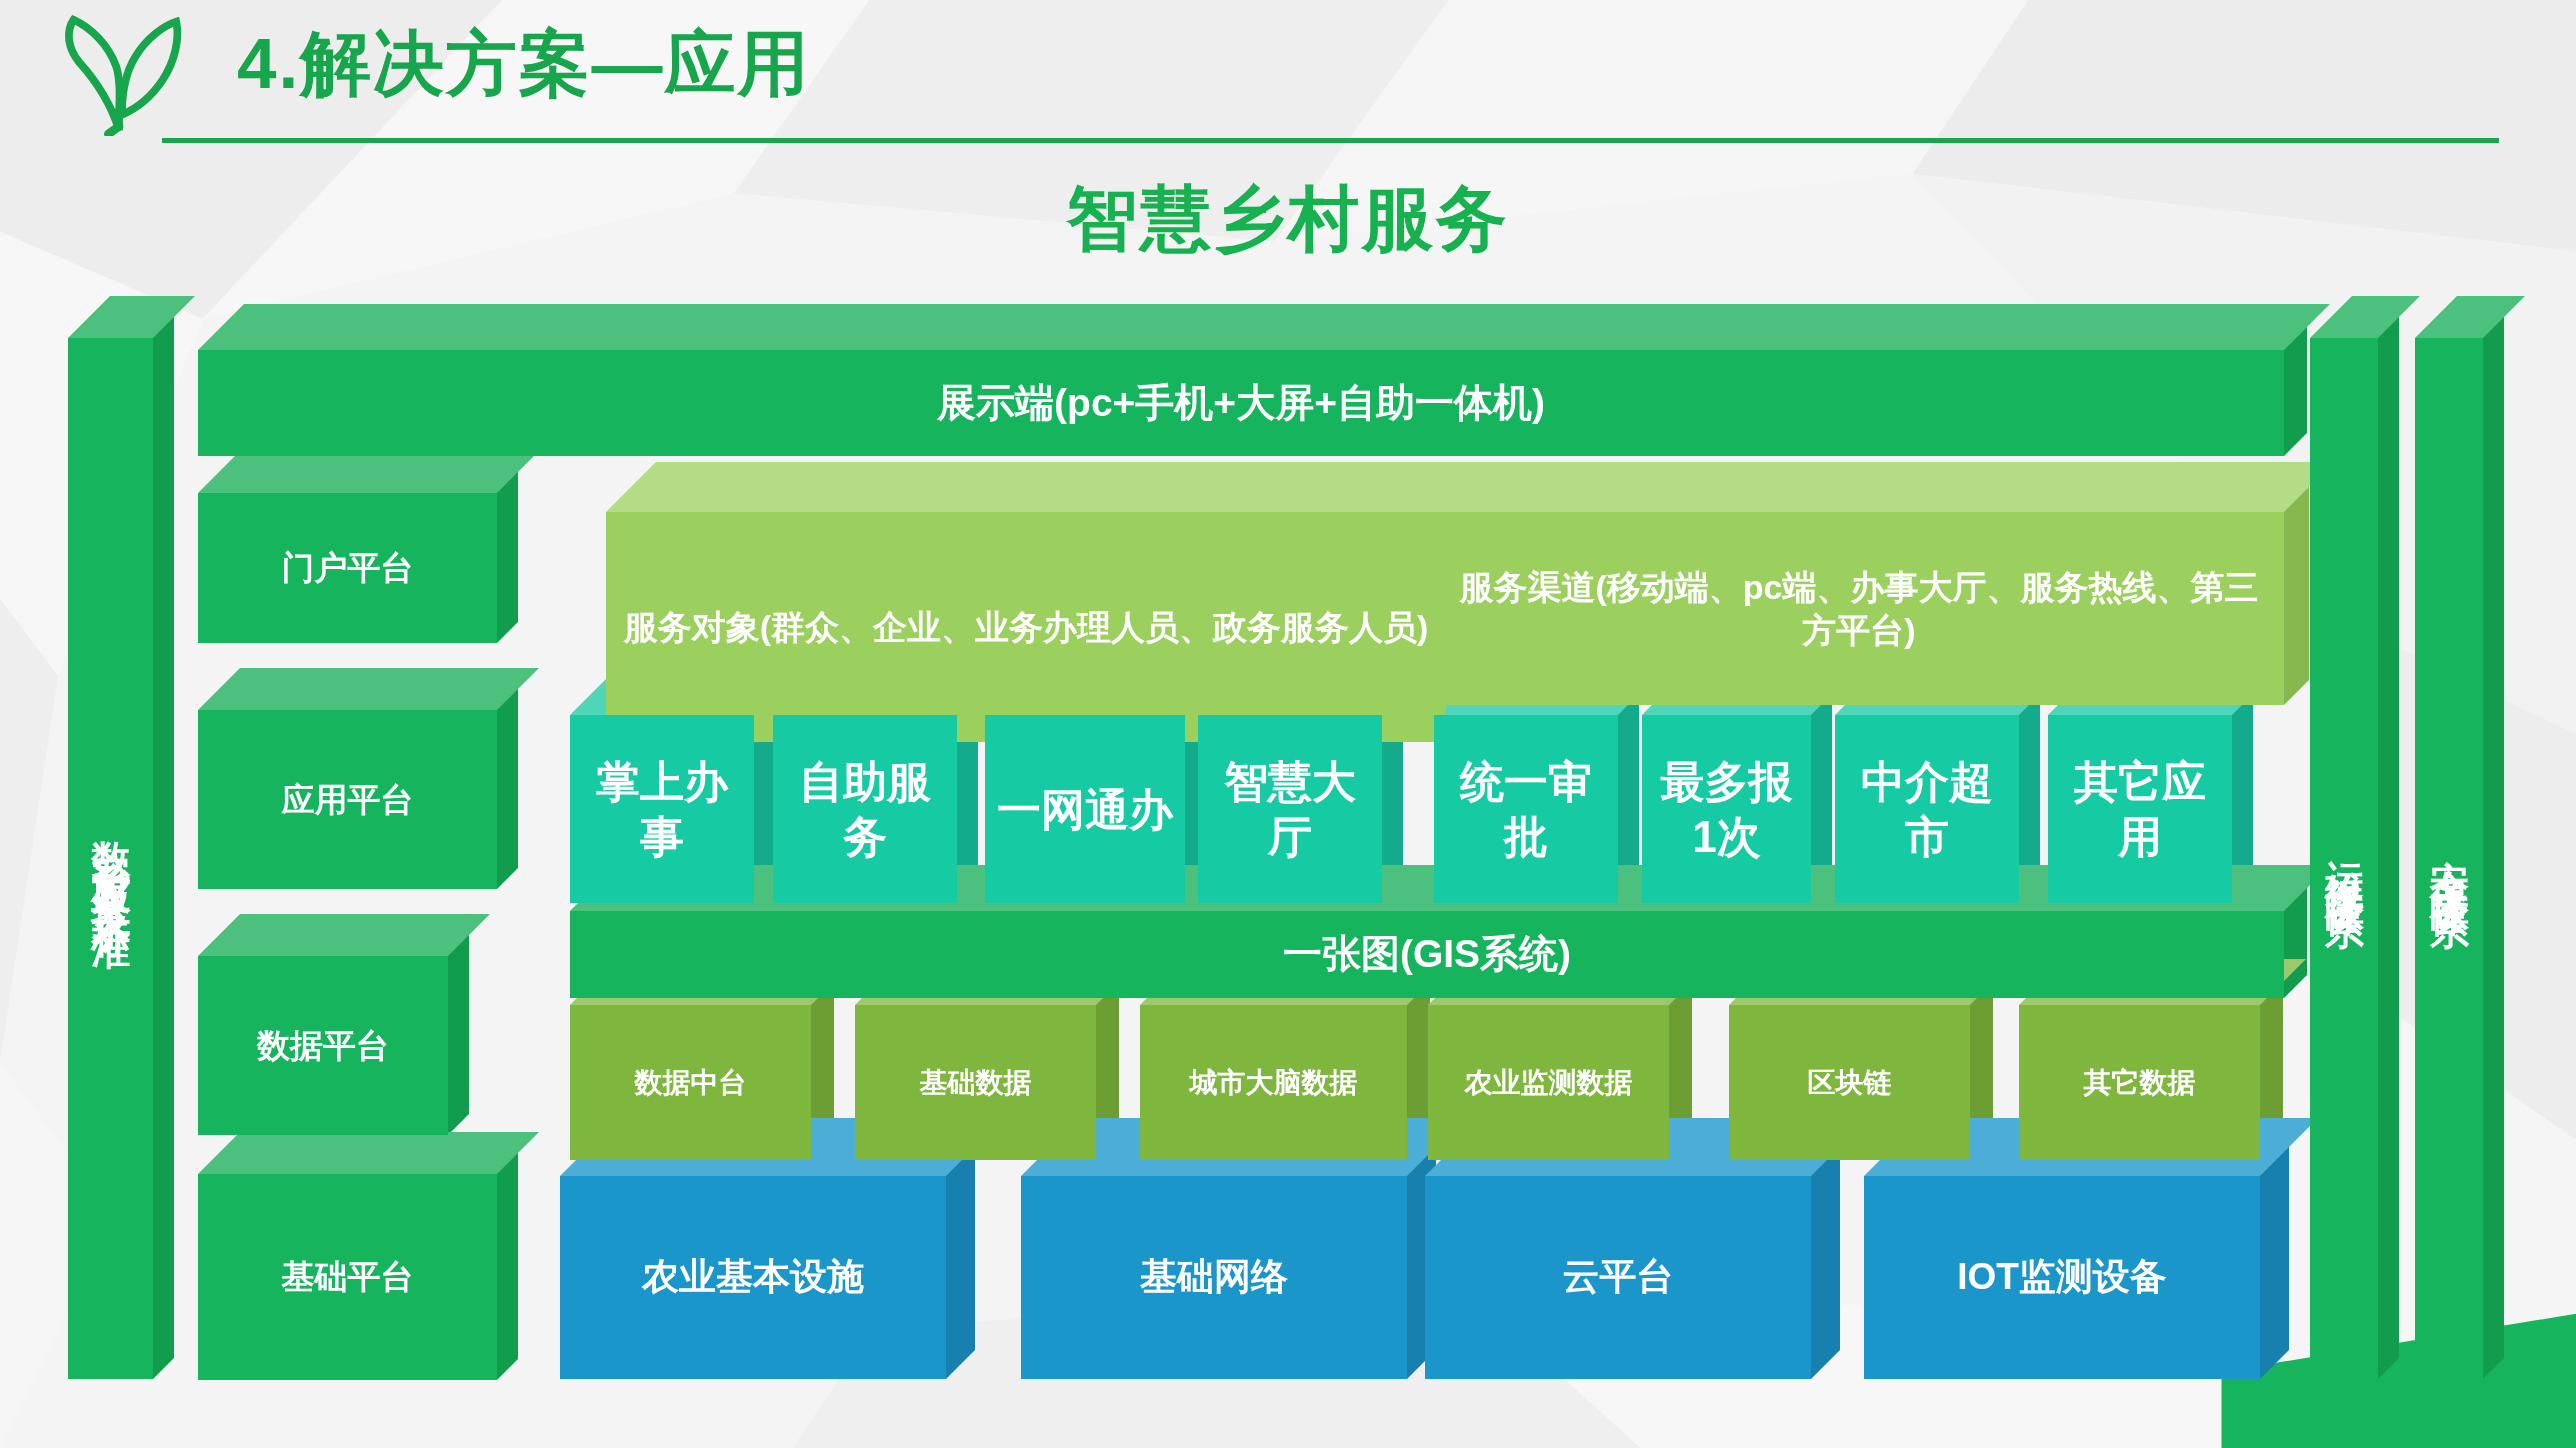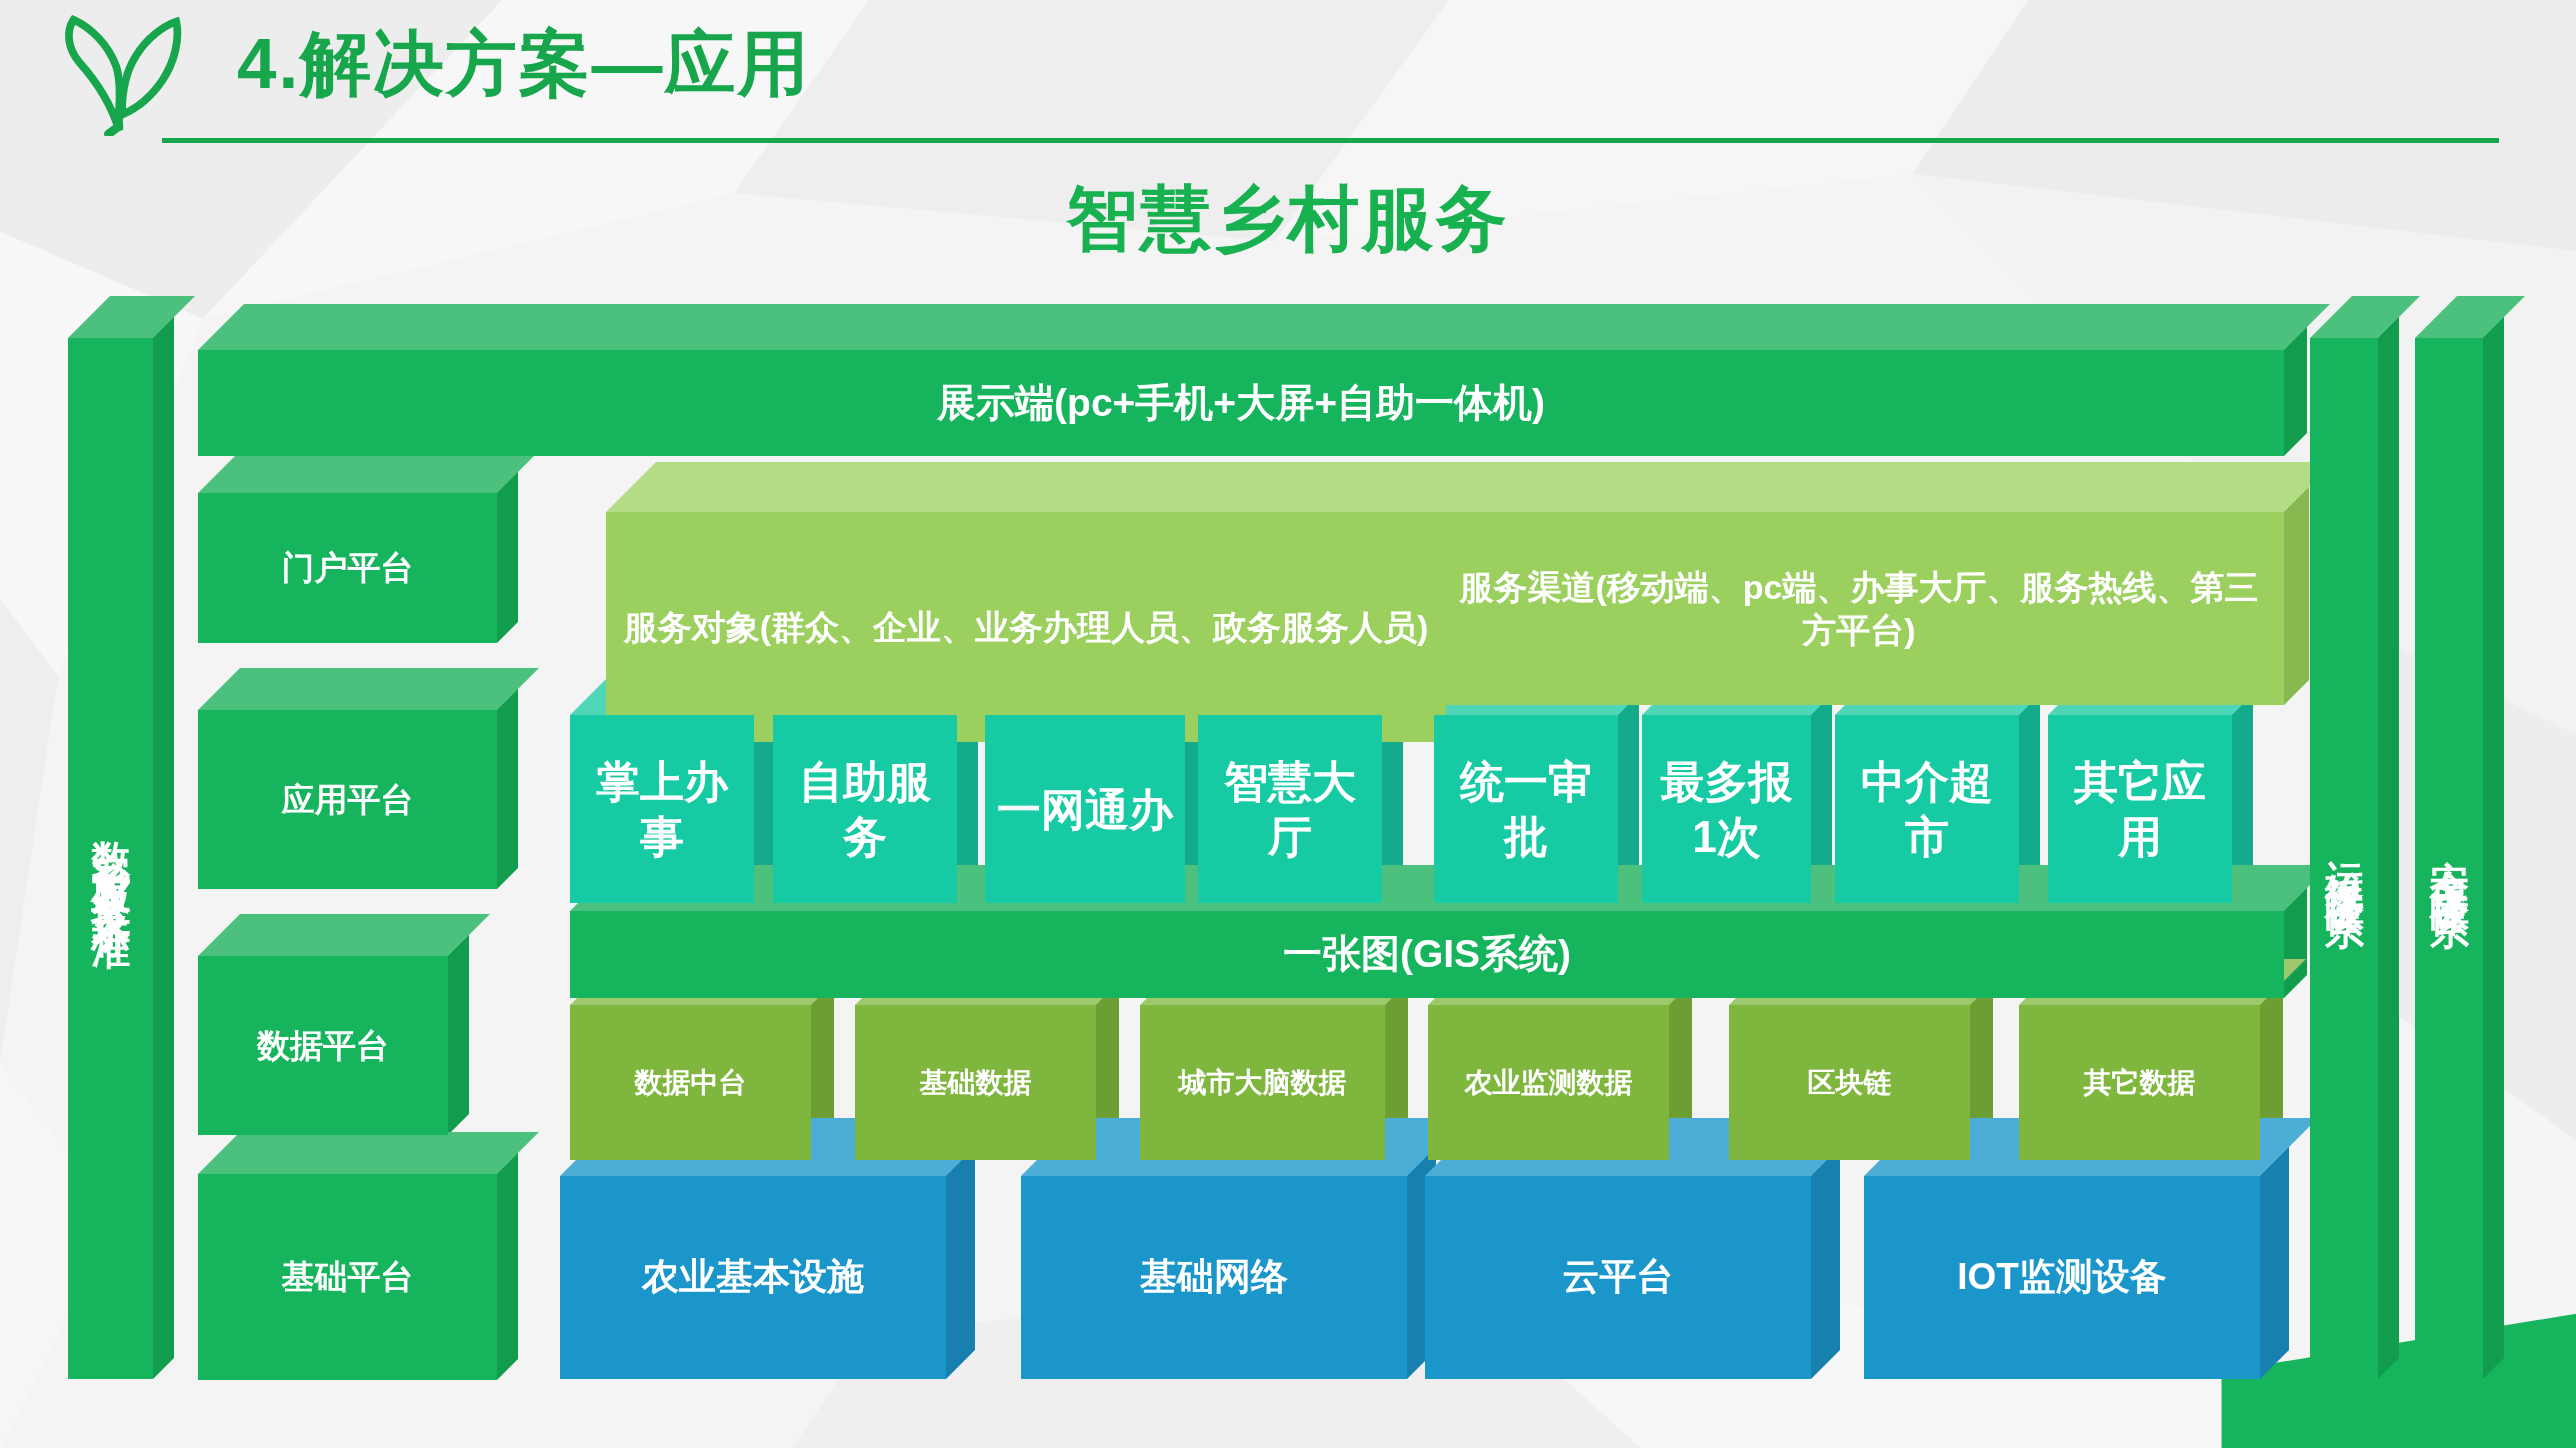--- a/index.html
+++ b/index.html
@@ -268,7 +268,7 @@
   <div class="side"></div>
   <div class="face fs-data">基础数据</div>
 </div>
-<div class="box c-olive" style="--d:23px;left:1140px;top:1005px;width:245px;height:155px;border-radius:9px;">
+<div class="box c-olive" style="--d:23px;left:1140px;top:1005px;width:267px;height:155px;border-radius:9px;">
   <div class="top">
       <i></i>
     </div>

